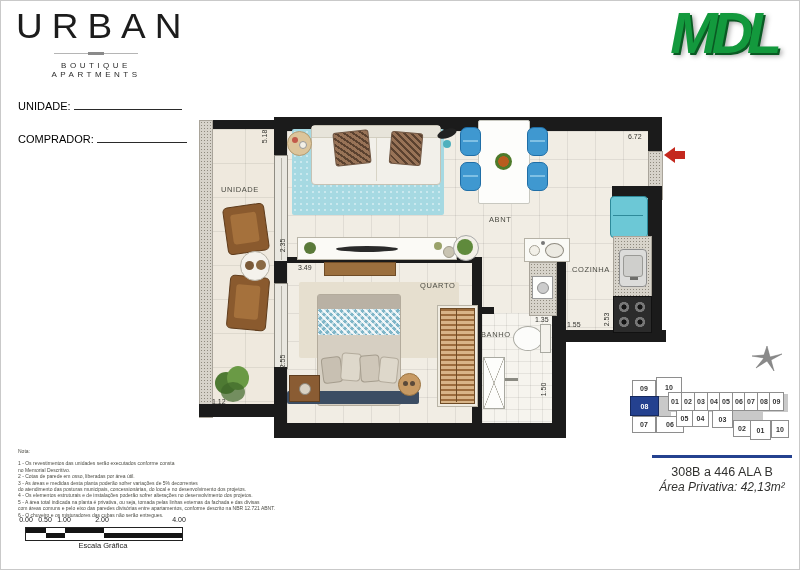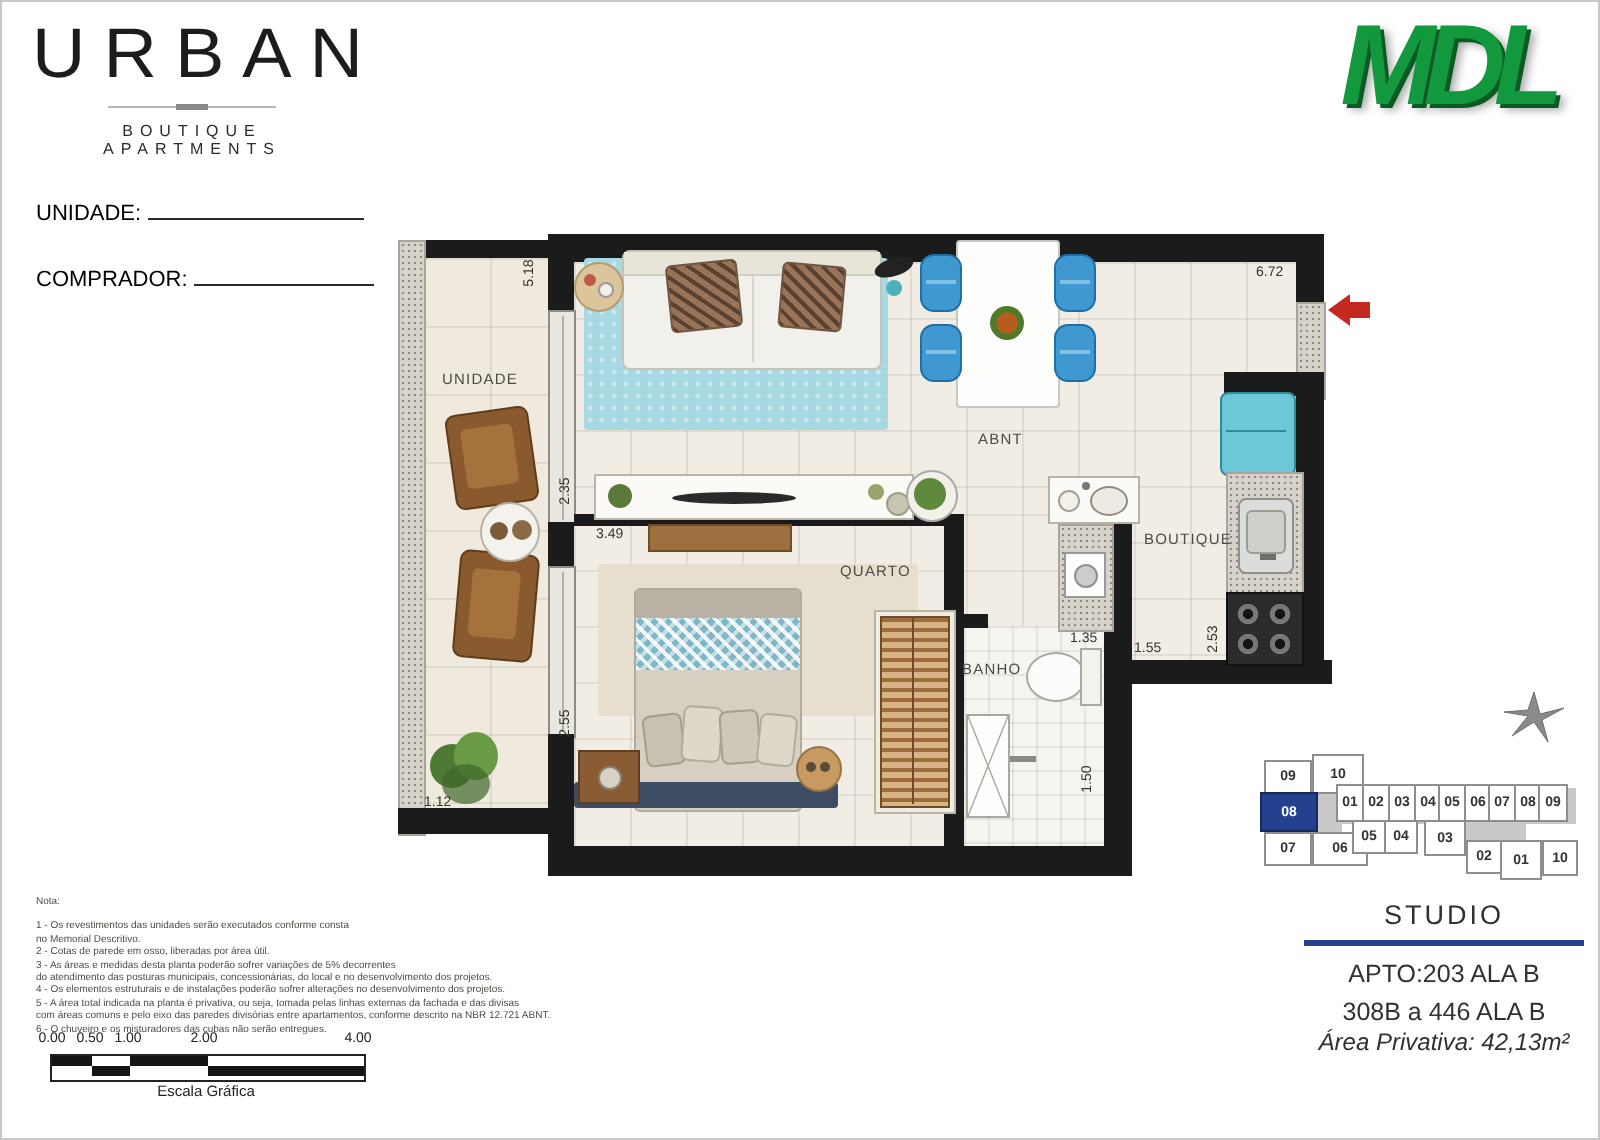--- a/index.html
+++ b/index.html
@@ -230,7 +230,7 @@
 <span class="room-label" style="left:221px;top:185px;">UNIDADE</span>
 <span class="room-label" style="left:489px;top:215px;">ABNT</span>
 <span class="room-label" style="left:420px;top:281px;">QUARTO</span>
-<span class="room-label" style="left:572px;top:265px;">BOUTIQUE</span>
+<span class="room-label" style="left:572px;top:265px;">COZINHA</span>
 <span class="room-label" style="left:481px;top:330px;">BANHO</span>
 
 <span class="dim v" style="left:258px;top:133px;">5.18</span>

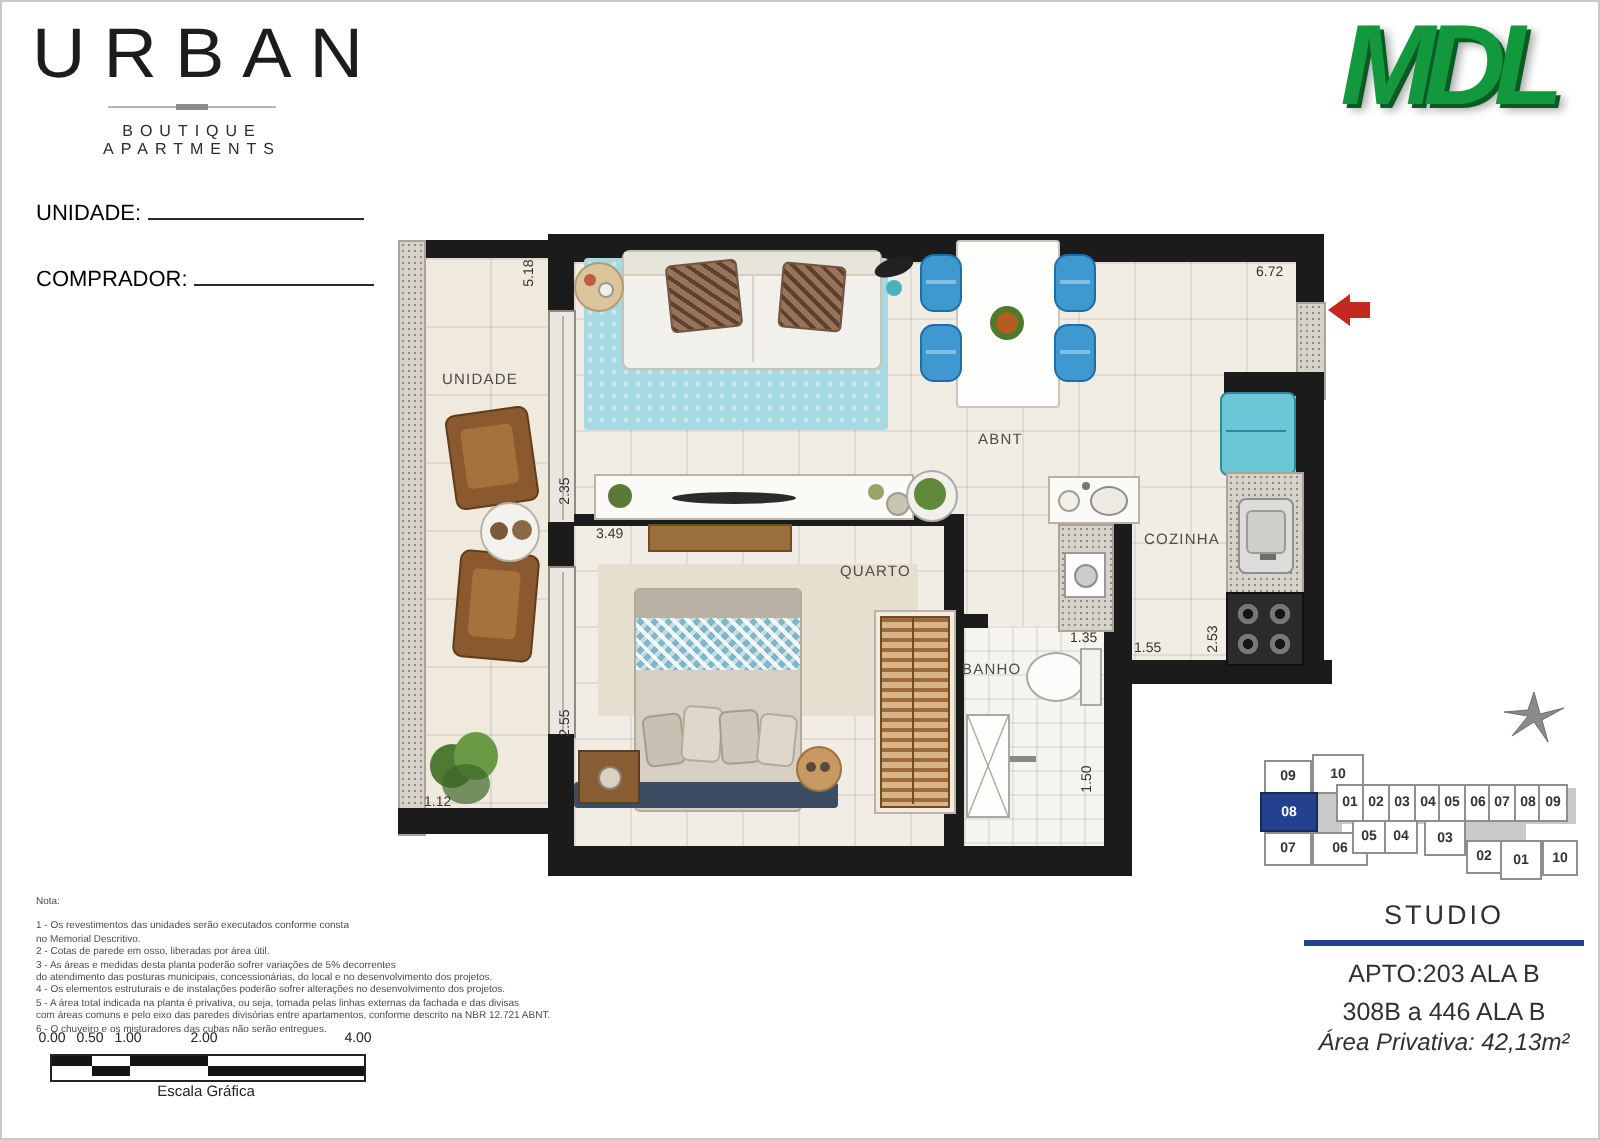--- a/index.html
+++ b/index.html
@@ -272,7 +272,6 @@
 <div class="kp" style="left:771px;top:420px;width:16px;height:16px;">10</div>
 
 <div class="info">
-  <div class="title">STUDIO</div>
   <div class="rule"></div>
   <div class="l1">APTO:203 ALA B</div>
   <div class="l1" style="margin-top:5px;">308B a 446 ALA B</div>

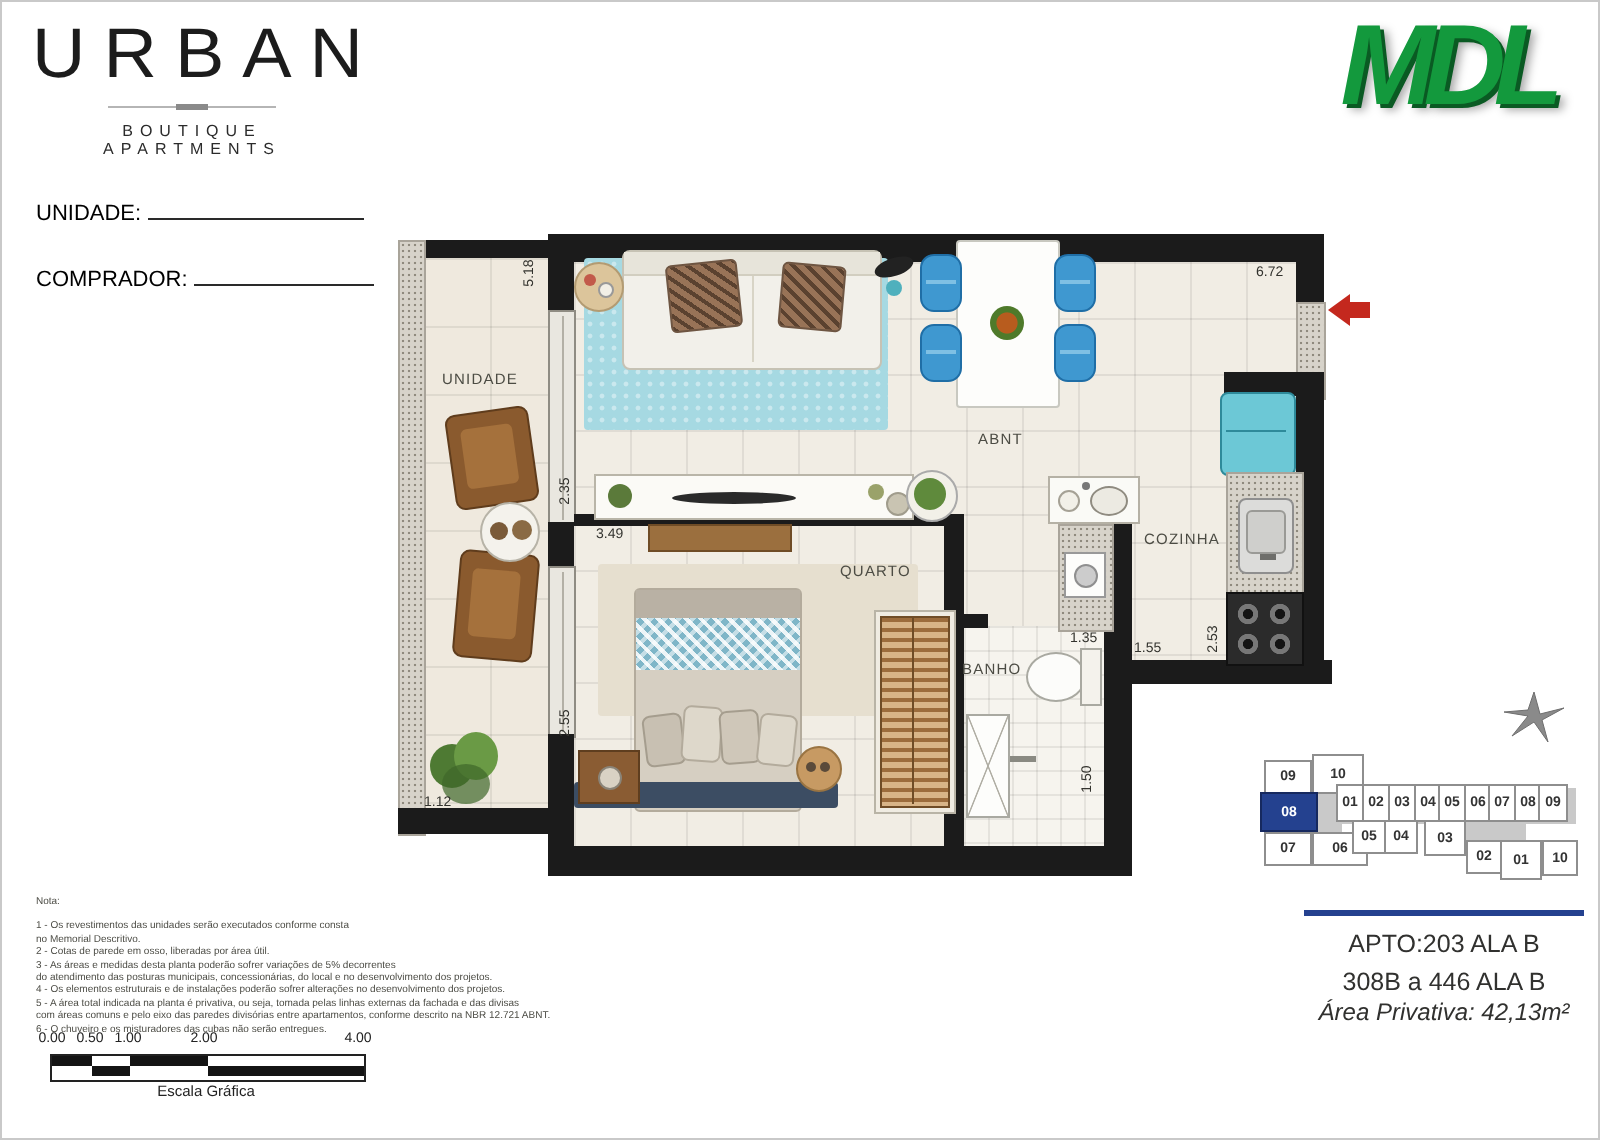--- a/index.html
+++ b/index.html
@@ -273,7 +273,6 @@
 
 <div class="info">
   <div class="rule"></div>
-  <div class="l1">APTO:203 ALA B</div>
   <div class="l1" style="margin-top:5px;">308B a 446 ALA B</div>
   <div class="l2">Área Privativa: 42,13m²</div>
 </div>

